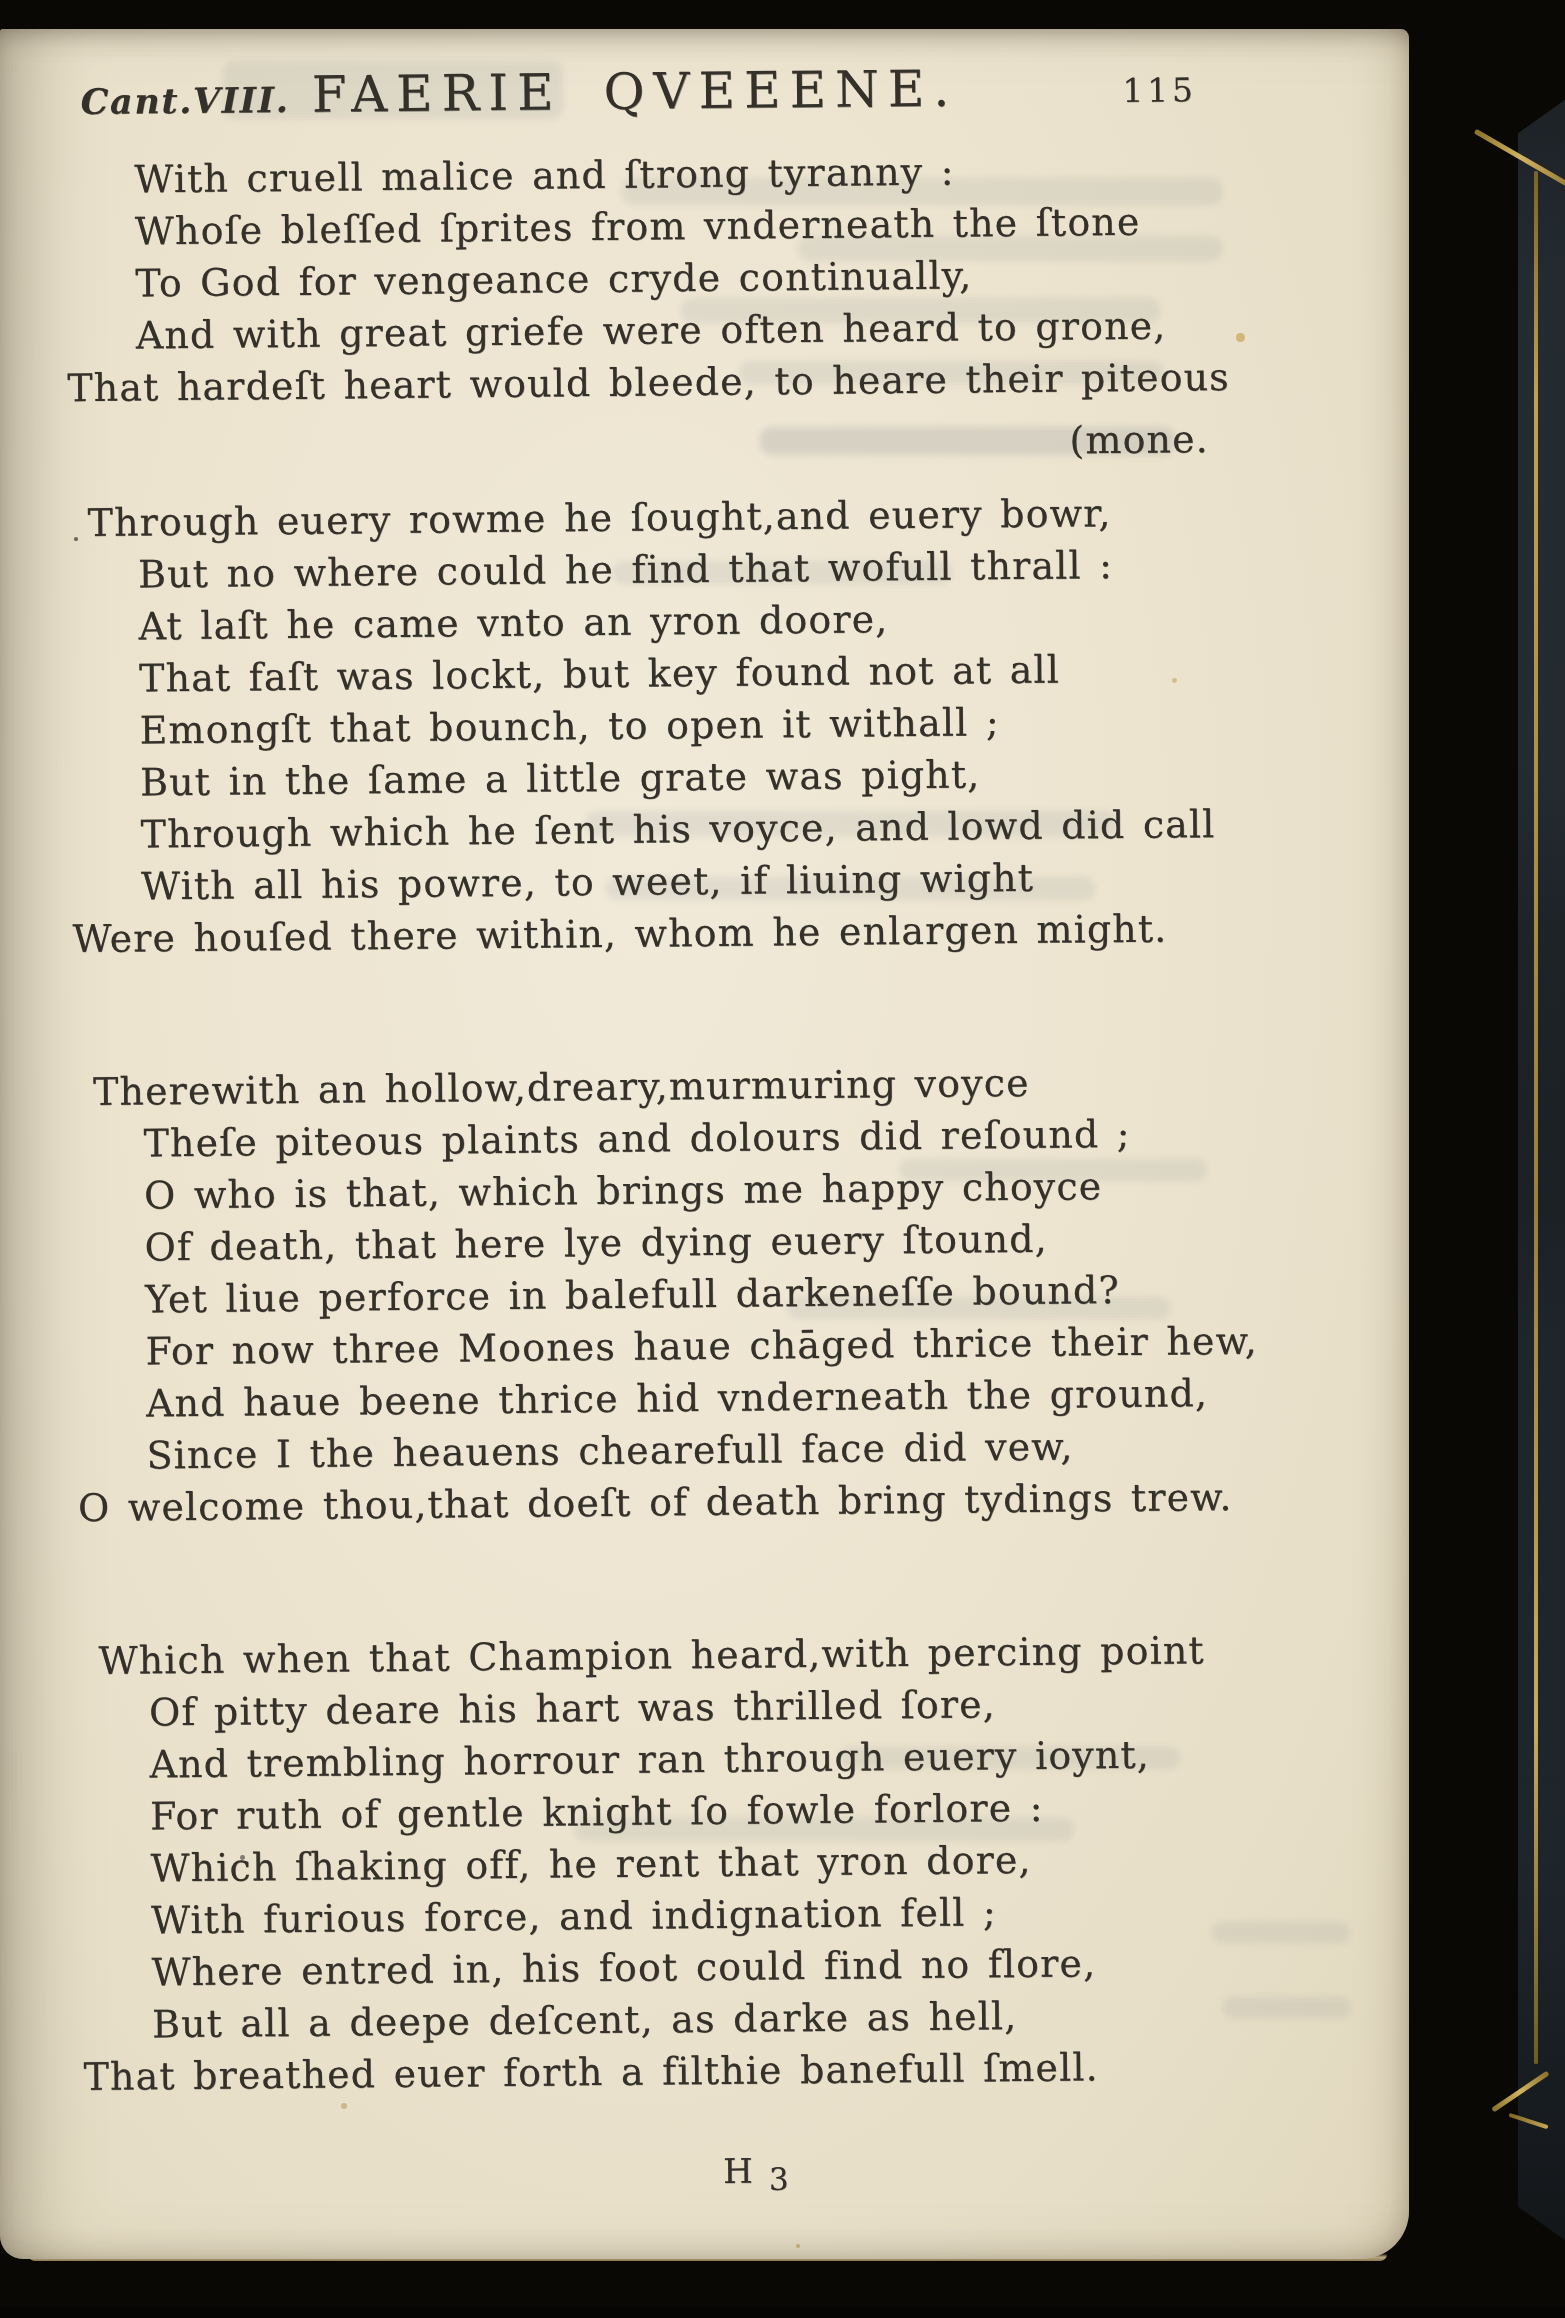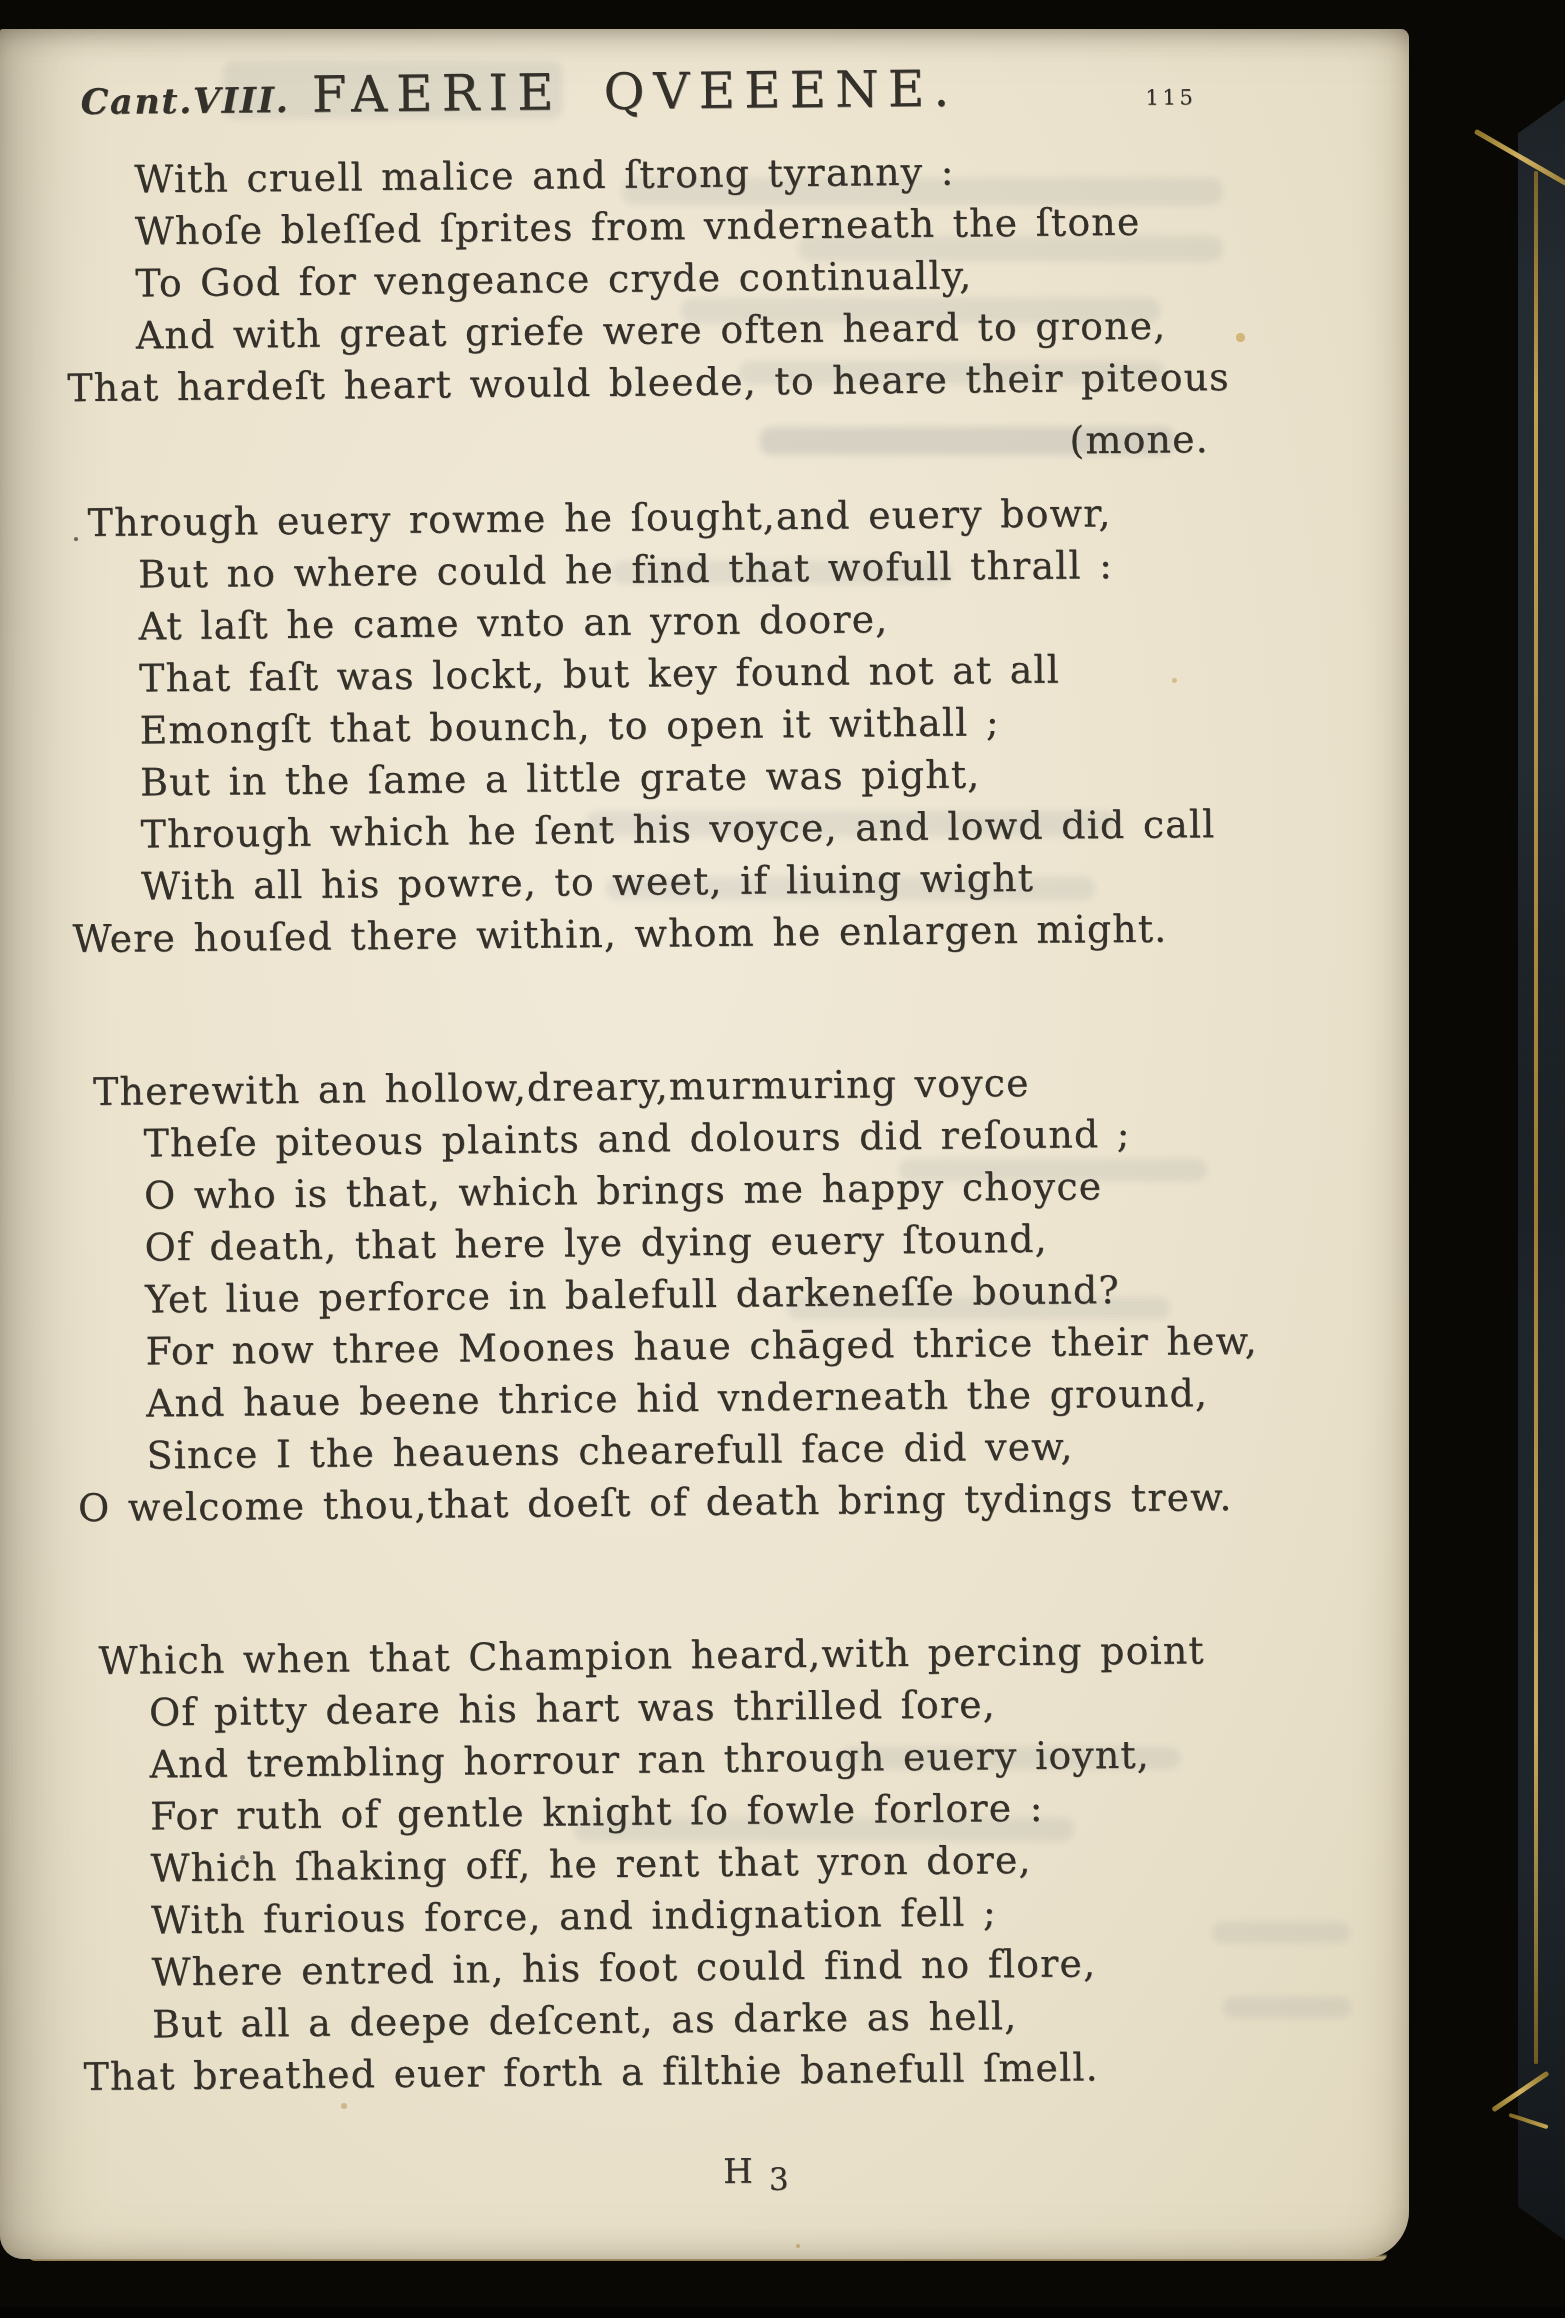--- a/index.html
+++ b/index.html
@@ -51,7 +51,7 @@
     letter-spacing:1.6px;text-shadow:0.5px 0.5px 0.6px rgba(48,42,34,.45);}
   .rtitle{position:absolute;left:0;right:138px;bottom:-2.1px;text-align:center;font-size:50px;
     letter-spacing:9px;word-spacing:16px;text-shadow:0.5px 0.7px 0.6px rgba(48,42,34,.5);}
-  .pagenum{position:absolute;right:212px;bottom:4.3px;font-size:21px;letter-spacing:3.7px;
+  .pagenum{position:absolute;right:212px;bottom:4.3px;font-size:33px;letter-spacing:3.7px;
     text-shadow:0.5px 0.5px 0.5px rgba(48,42,34,.45);}
 
   .stanza{margin:0 0 101px 0;}

